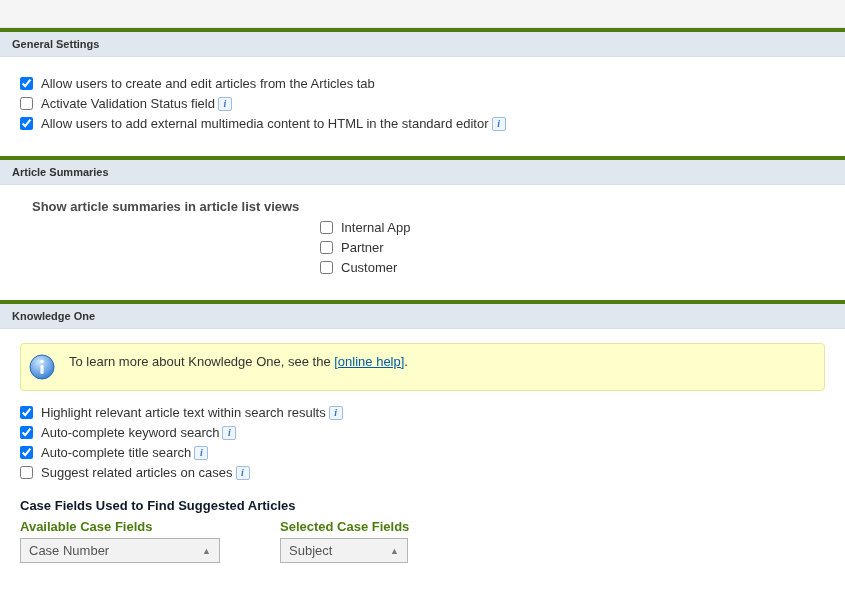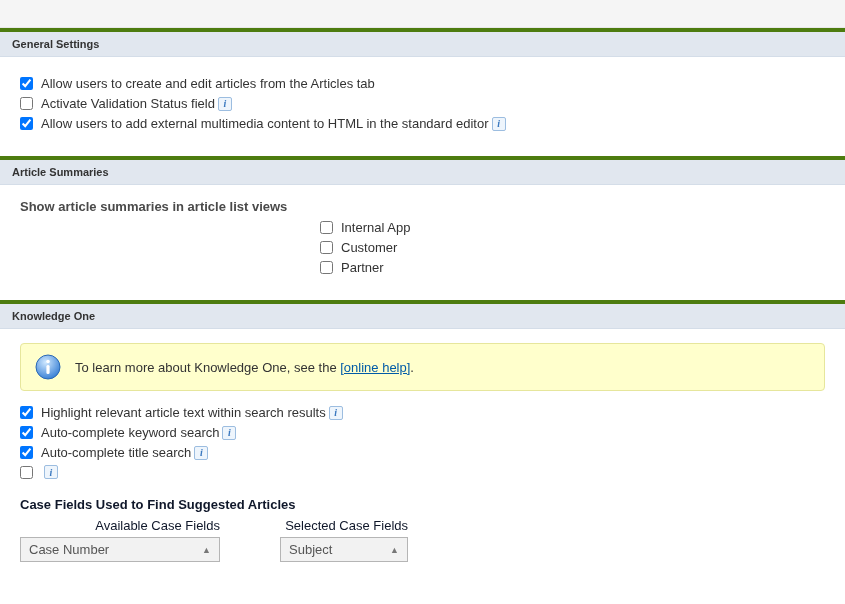--- a/index.html
+++ b/index.html
@@ -54,7 +54,7 @@
   .sub-label {
     font-weight: bold;
     color: #4a4a4a;
-    margin: 0 0 6px 0;
+    margin: 0 0 6px 12px;
   }
   .indent-list {
     margin-left: 300px;

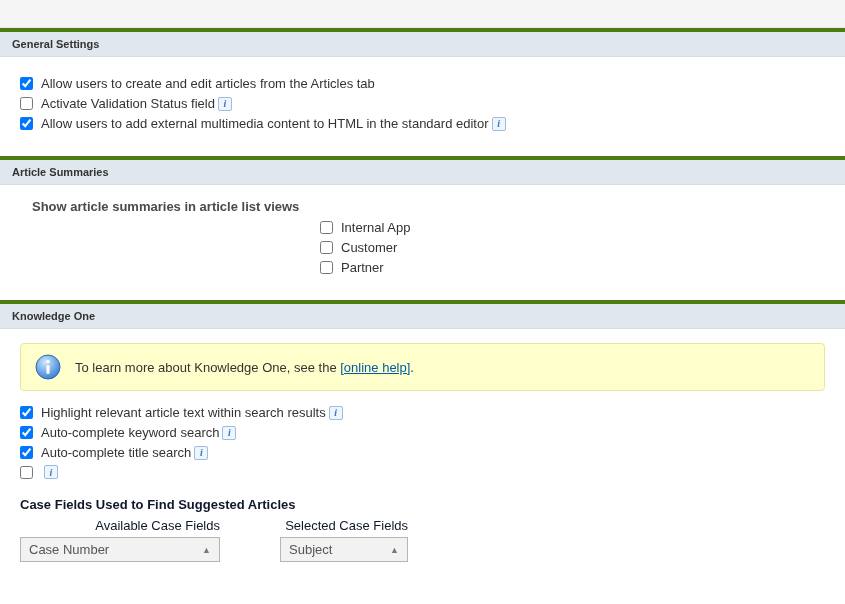--- a/index.html
+++ b/index.html
@@ -158,11 +158,11 @@
       </div>
       <div class="checkbox-row">
         <input type="checkbox" style="">
-        <span>Customer</span>
+        <span>Partner</span>
       </div>
       <div class="checkbox-row">
         <input type="checkbox" style="">
-        <span>Partner</span>
+        <span>Customer</span>
       </div>
     </div>
   </div>

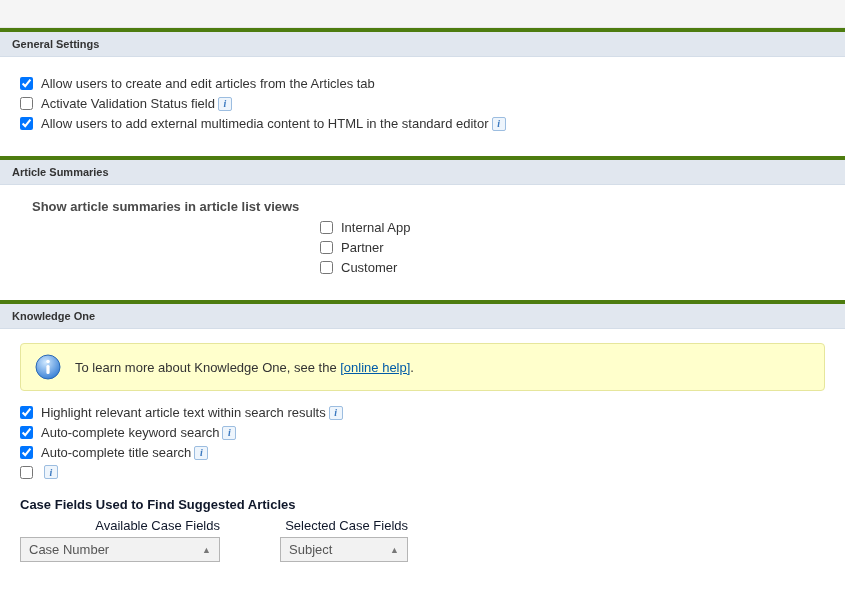--- a/index.html
+++ b/index.html
@@ -64,9 +64,8 @@
     border: 1px solid #e6e69c;
     border-radius: 4px;
     margin: 0 0 14px 0;
-    padding: 10px 14px;
-    display: flex;
-    align-items: center;
+    padding: 10px 8px;
+    display: flex;
   }
   .info-banner .info-big-icon {
     width: 26px;

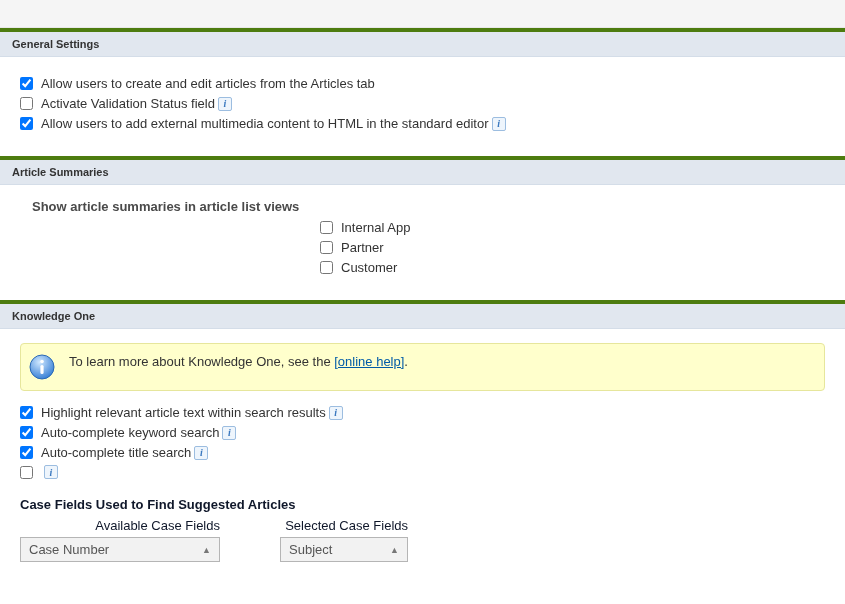--- a/index.html
+++ b/index.html
@@ -207,6 +207,7 @@
     </div>
     <div class="checkbox-row">
       <input type="checkbox" style="">
+      <span>Suggest related articles on cases</span>
       <span class="help-icon">i</span>
     </div>
 

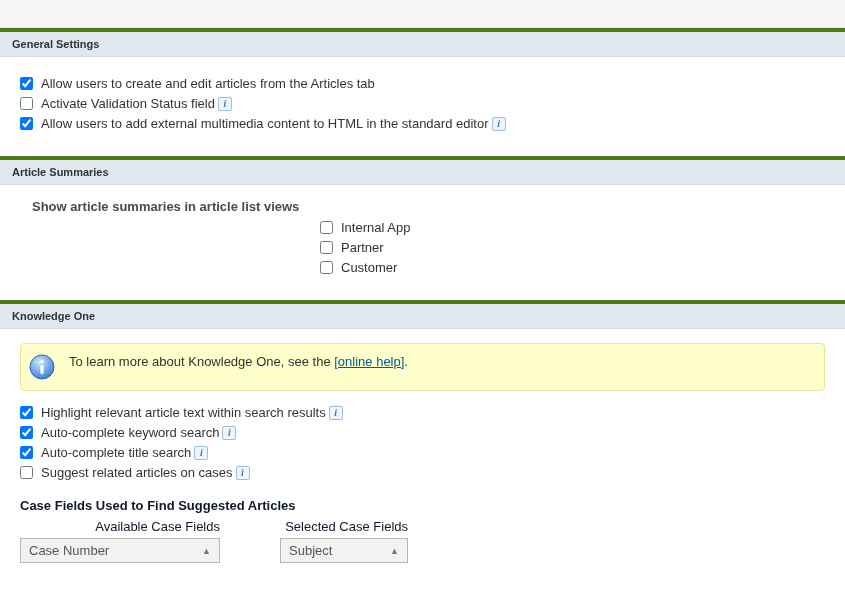--- a/index.html
+++ b/index.html
@@ -91,10 +91,10 @@
   }
   .col { }
   .col-title {
-    font-weight: normal;
-    text-align: right;
+    font-weight: bold;
+    text-align: left;
     padding: 0 0 4px 0;
-    color: #0f172a;
+    color: #4d7c0f;
   }
   .listbox-header {
     width: 200px;

